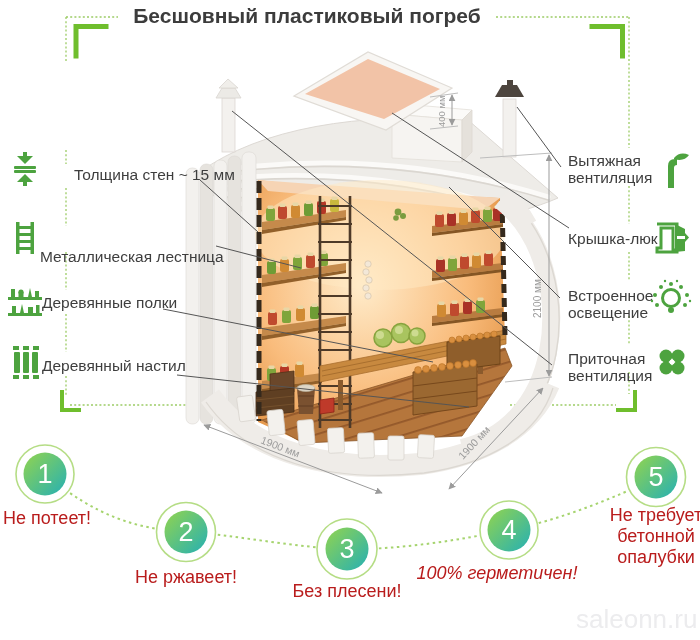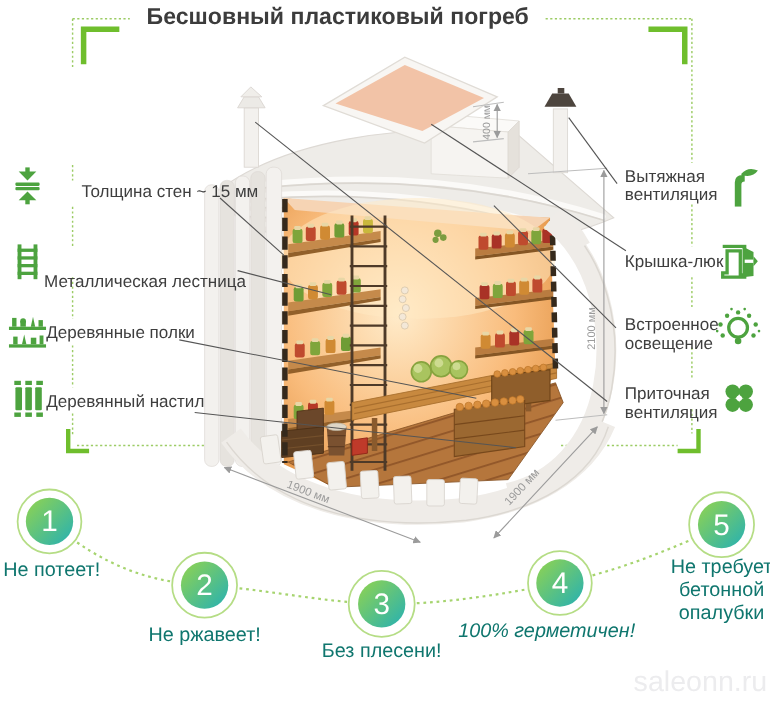--- a/index.html
+++ b/index.html
@@ -10,7 +10,7 @@
   #title{left:107px;top:4px;width:400px;text-align:center;font-size:21px;font-weight:bold;color:#3c3c3c;}
   .feat-l{font-size:15.5px;}
   .feat-r{font-size:15.5px;white-space:pre-line;line-height:17px;}
-  .benefit{font-size:18px;text-align:center;color:#0f766e;white-space:pre-line;line-height:21px;}
+  .benefit{font-size:18px;text-align:center;color:#b91c1c;white-space:pre-line;line-height:21px;}
   .cnum{position:absolute;width:44px;text-align:center;color:#ffffff;font-size:27px;}
   #watermark{left:576px;top:604px;font-size:26px;color:#ececee;}
   .icon{position:absolute;}

